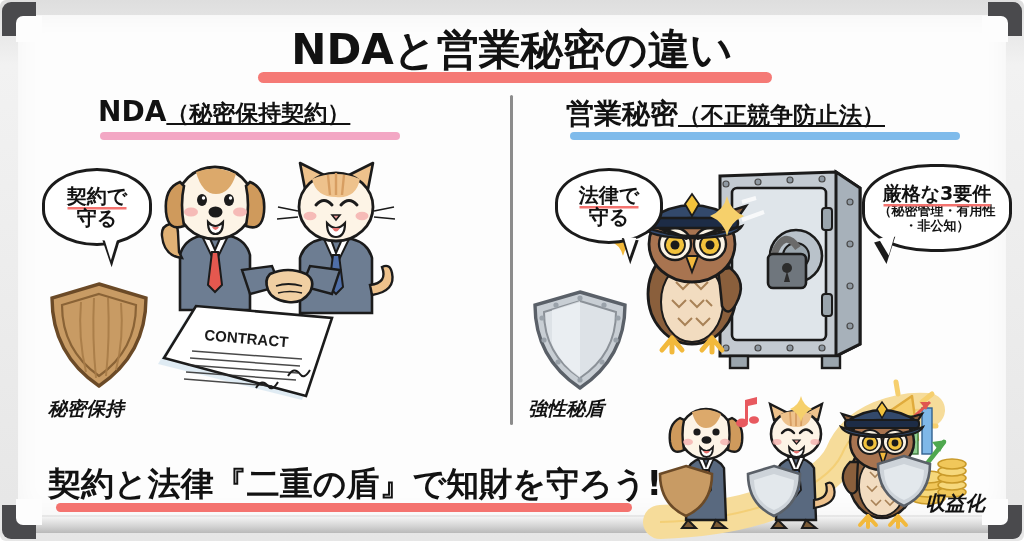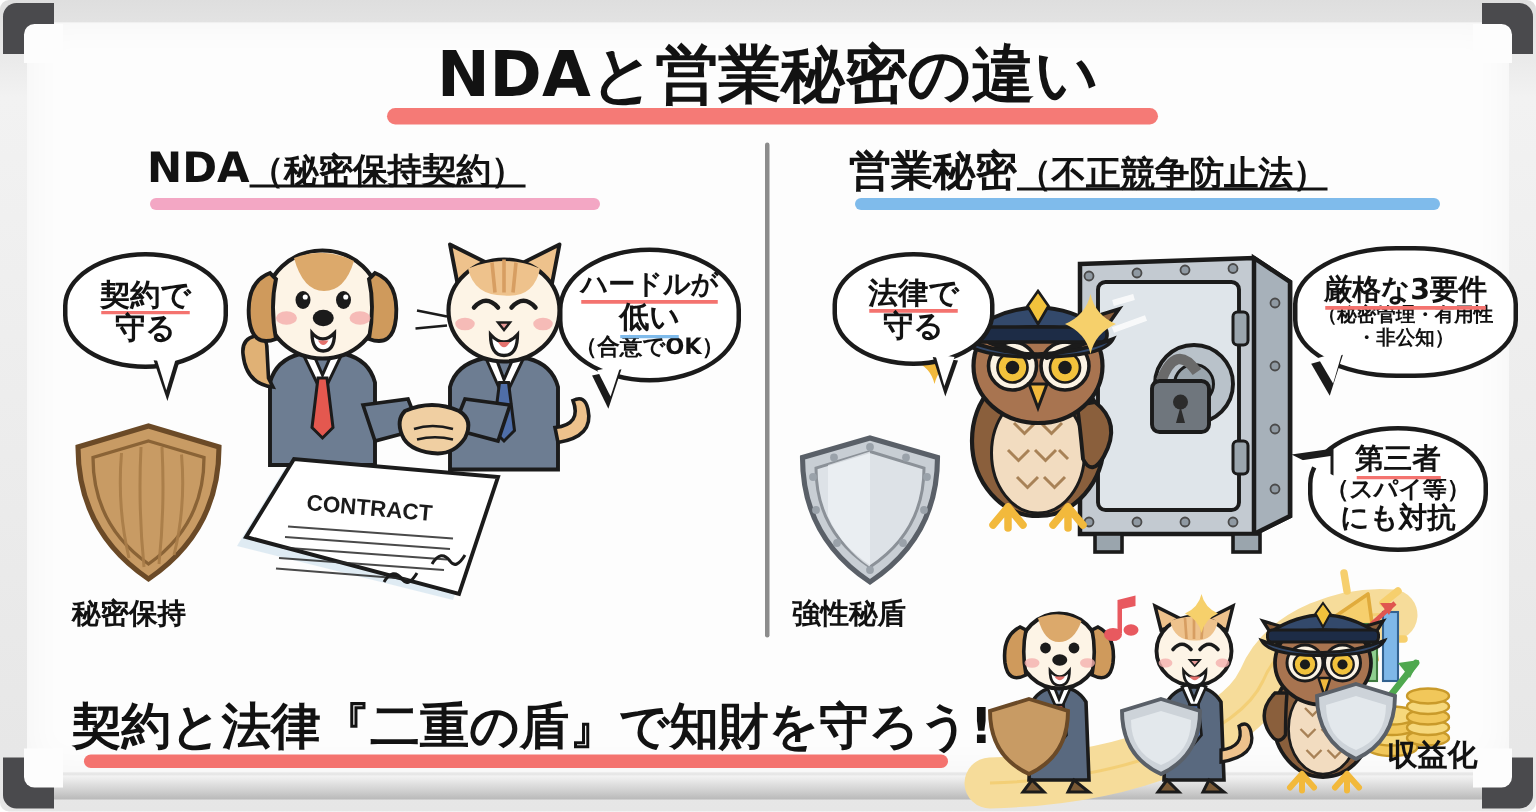--- a/index.html
+++ b/index.html
@@ -585,13 +585,6 @@
     <span class="tail-i"></span>
   </div>
 
-  <div id="b-hurdle" class="bubble jp">
-    <span class="l1 ul-red" style="font-size:18px">ハードルが</span>
-    <span class="l2 ul-blue">低い</span>
-    <span class="l3">（合意でOK）</span>
-    <span class="tail"></span>
-    <span class="tail-i"></span>
-  </div>
 
 
   <div id="b-houritsu" class="bubble jp">

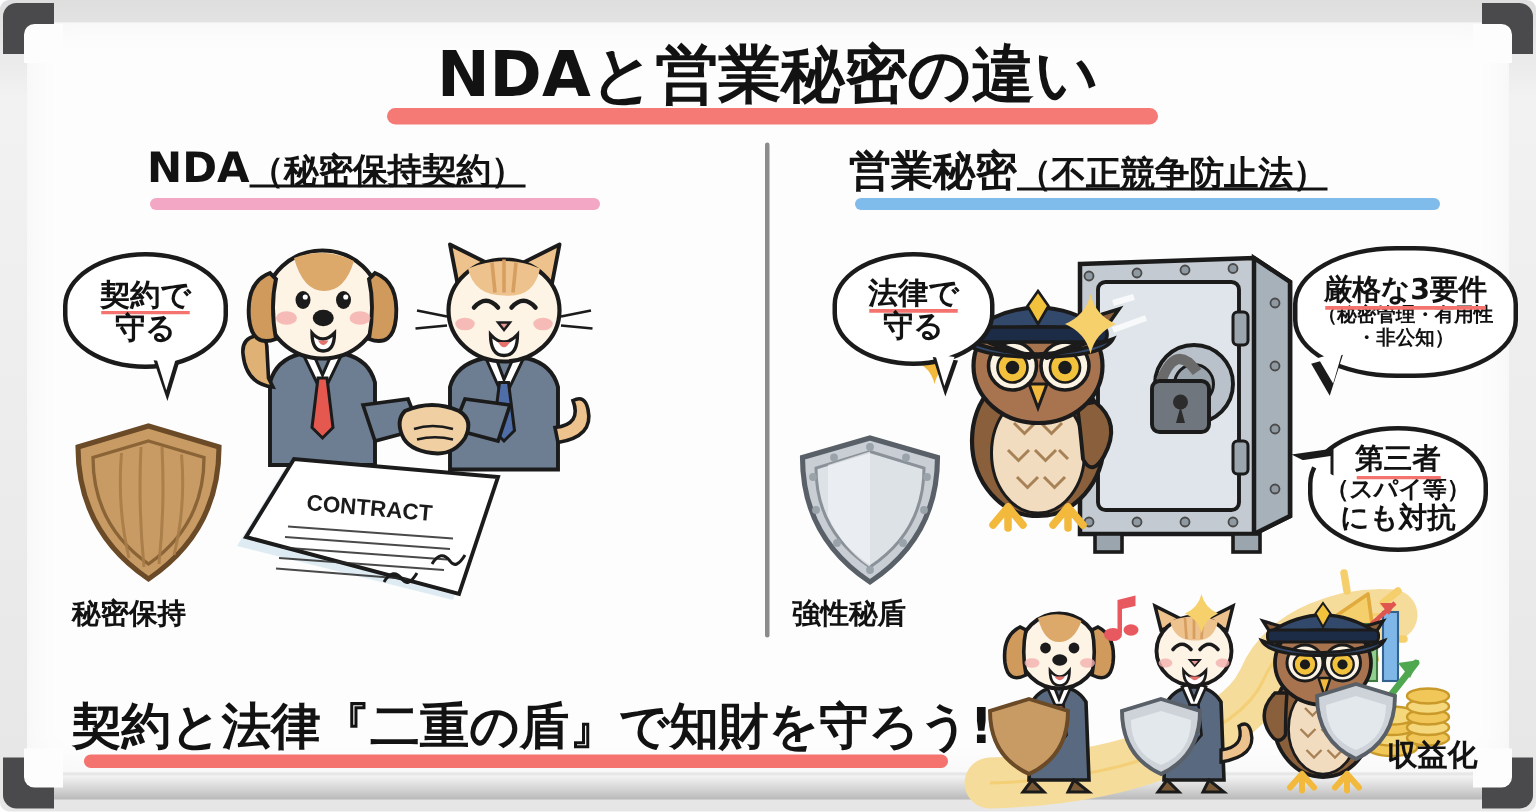--- a/index.html
+++ b/index.html
@@ -602,13 +602,6 @@
     <span class="tail-i"></span>
   </div>
 
-  <div id="b-daisan" class="bubble jp">
-    <span class="l1 ul-red" style="font-size:19px">第三者</span>
-    <span class="sm" style="font-size:16px">（スパイ等）</span>
-    <span class="l3" style="font-size:19px;font-weight:700">にも対抗</span>
-    <span class="tail"></span>
-    <span class="tail-i"></span>
-  </div>
 
   <div id="tagline" class="jp">契約と法律『二重の盾』で知財を守ろう!</div>
   <div id="tagline-ul"></div>

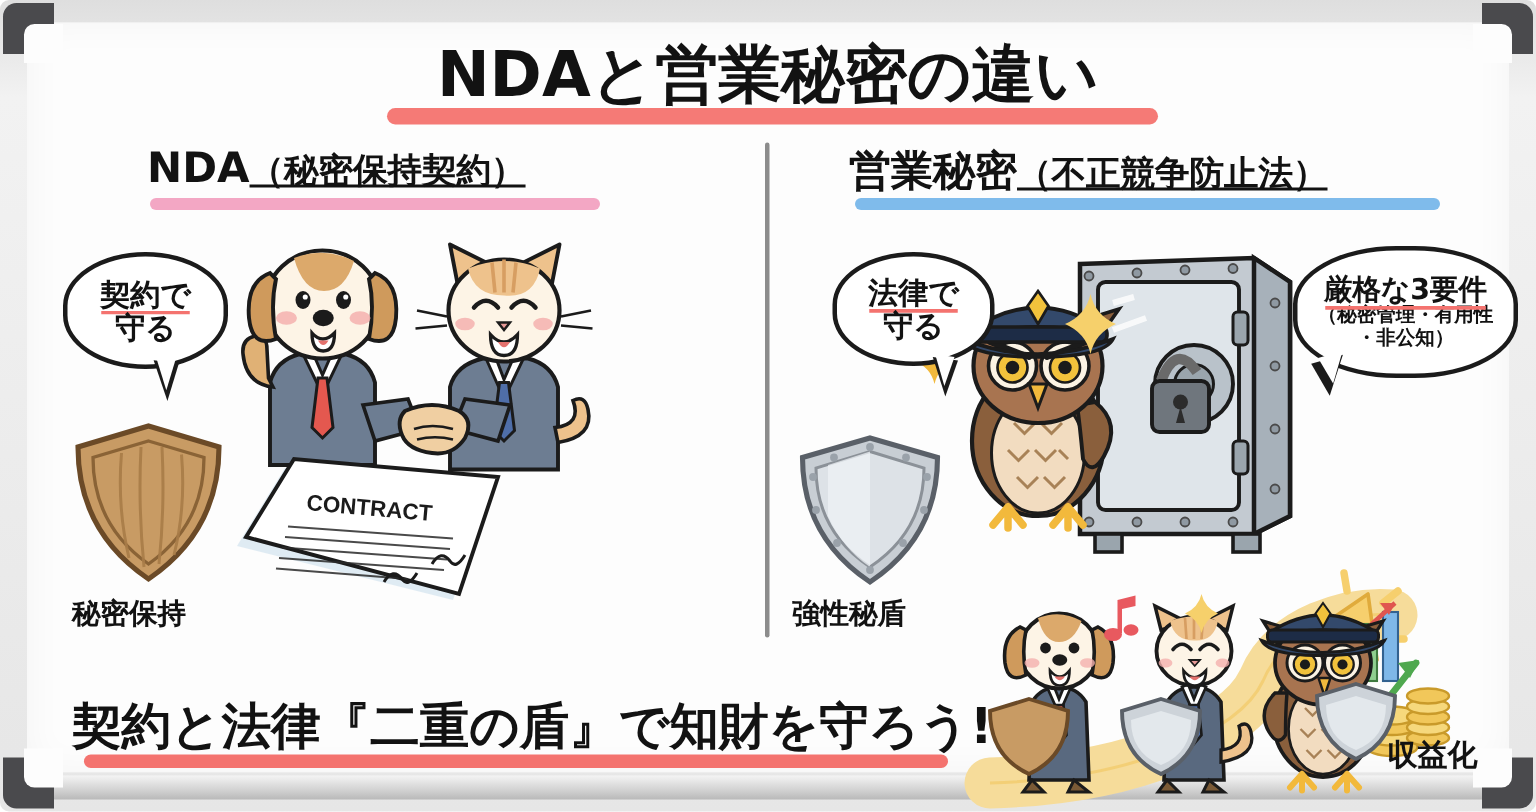--- a/index.html
+++ b/index.html
@@ -172,6 +172,7 @@
   .shield-label {
     position: absolute; font-size: 19px; font-weight: 700; color: #121212;
     white-space: nowrap;
+    font-style: italic;
   }
   #lbl-himitsu { left: 48px; top: 396px; }
   #lbl-kyosei  { left: 528px; top: 396px; }

